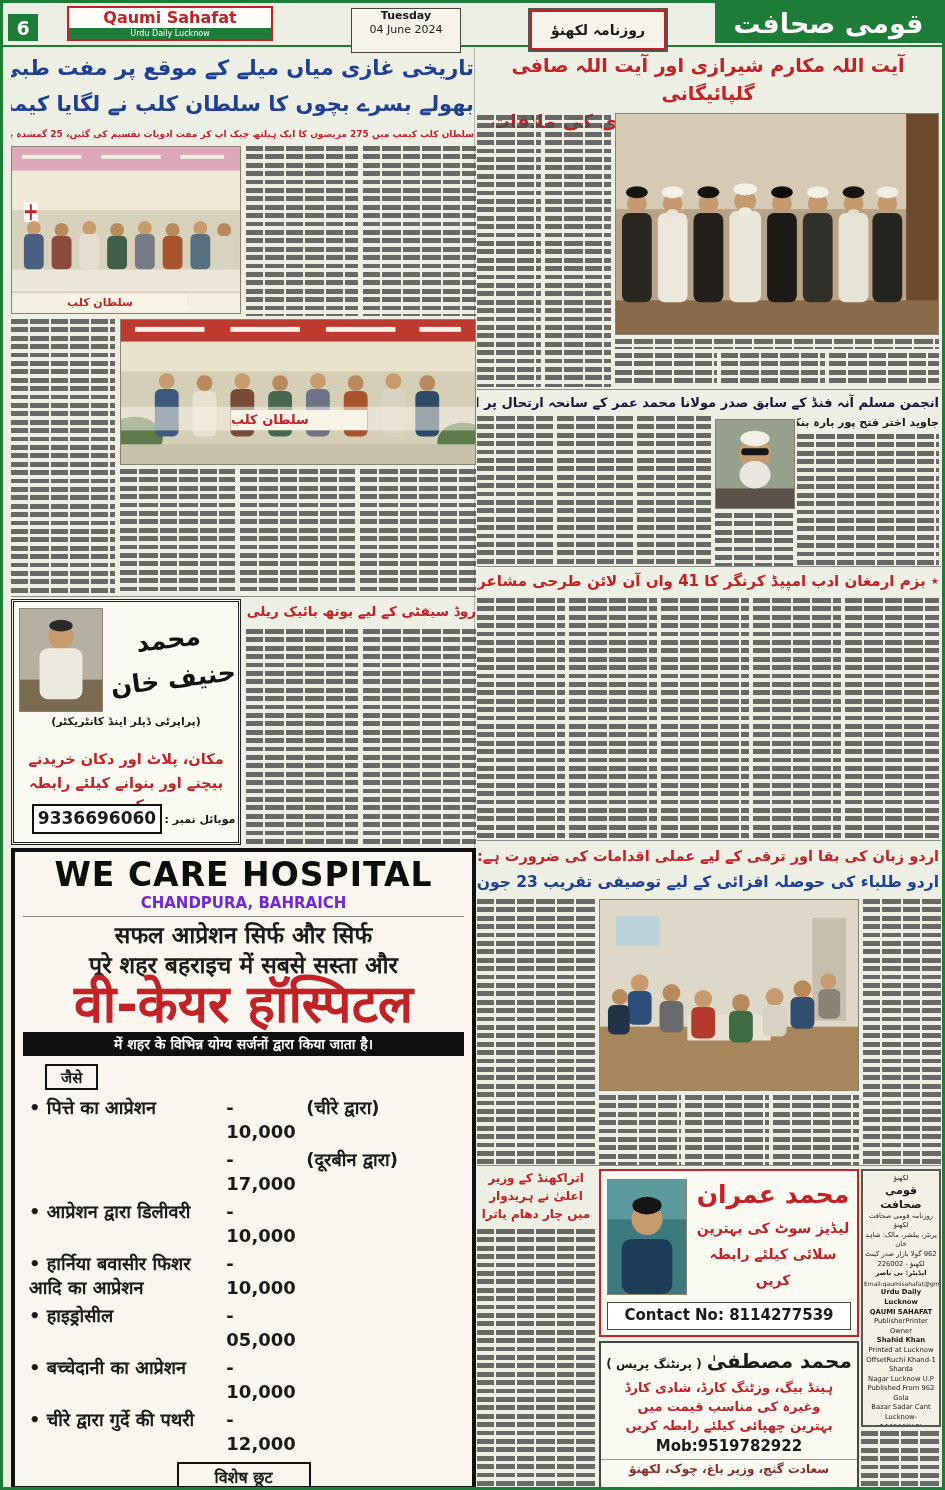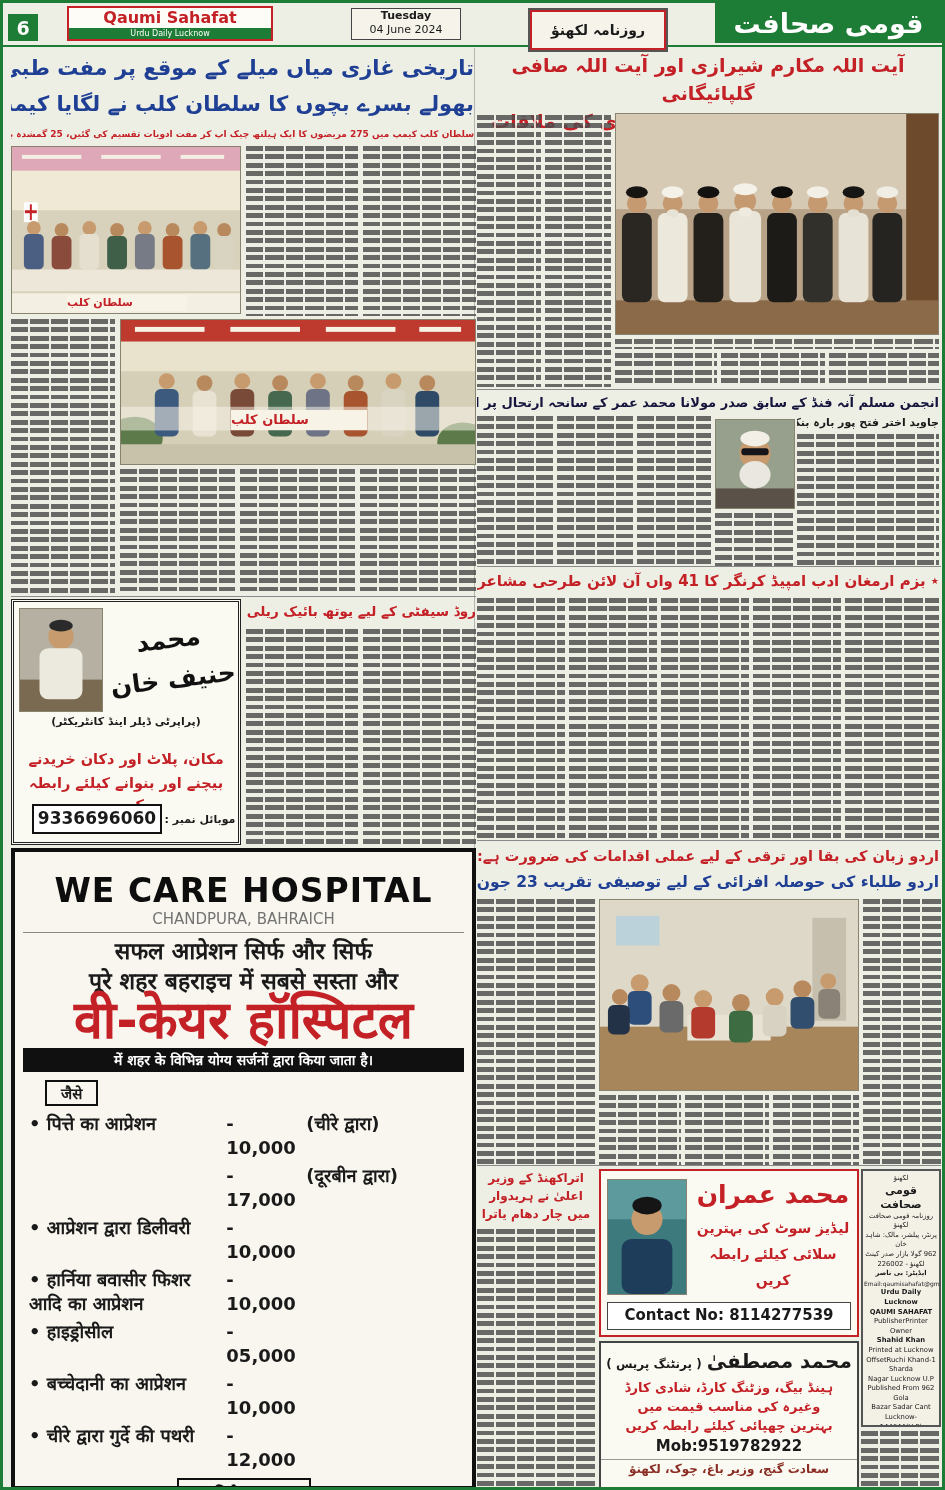--- a/index.html
+++ b/index.html
@@ -65,7 +65,7 @@
       <div class="t">Qaumi Sahafat</div>
       <div class="s">Urdu Daily Lucknow</div>
     </div>
-    <div class="abs datebox" style="left:348px;top:5px;width:110px;height:32px;">
+    <div class="abs datebox" style="left:348px;top:5px;width:110px;height:45px;">
       <div class="b">Tuesday</div>
       <div>04 June 2024</div>
     </div>

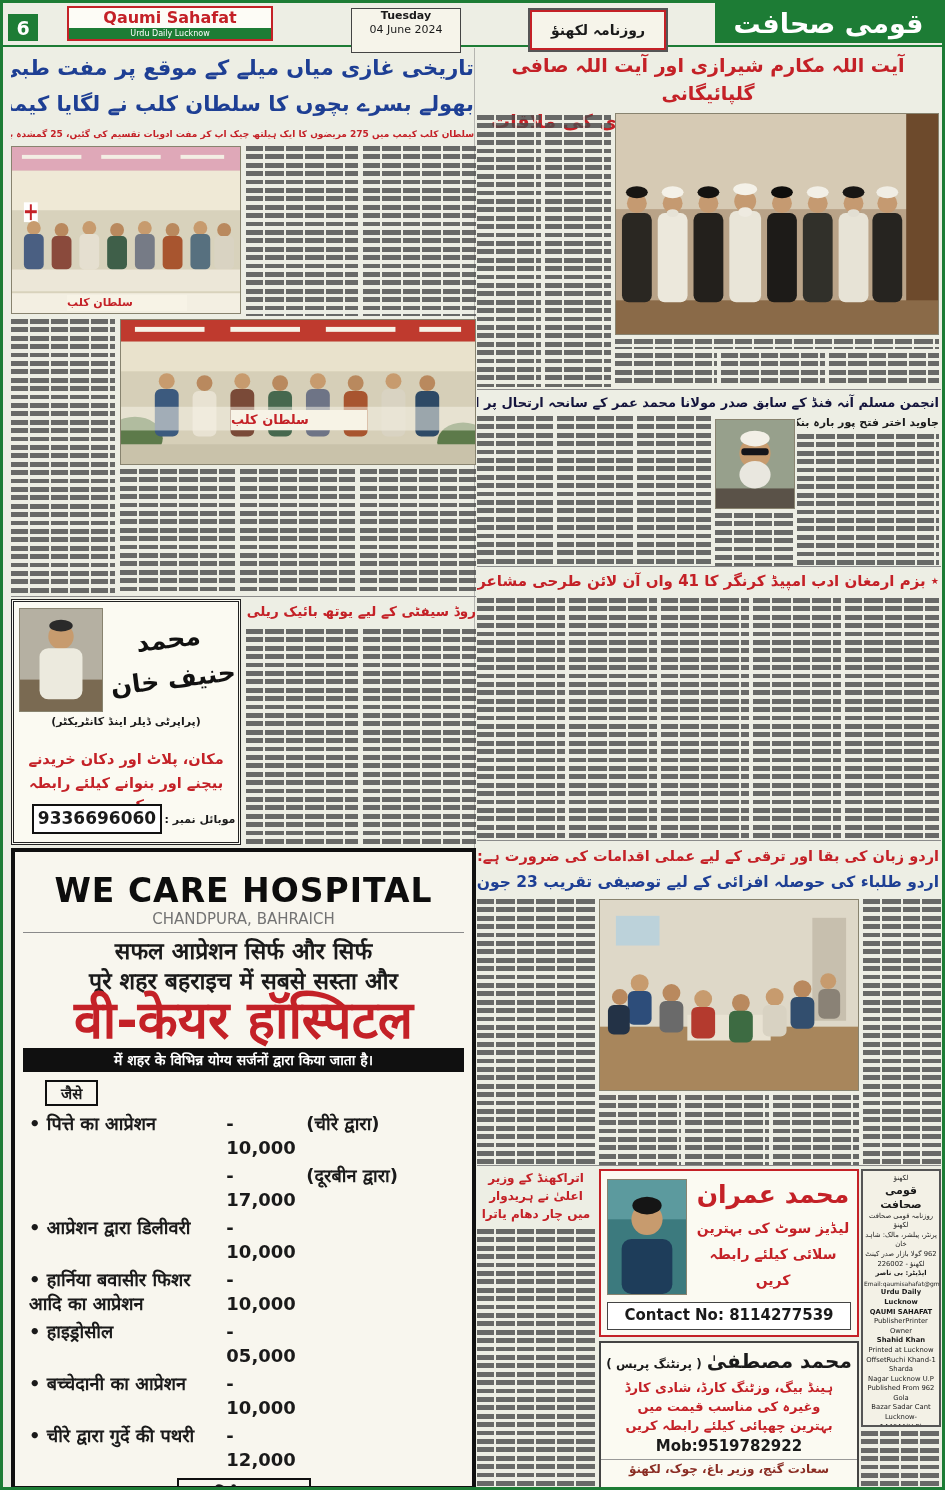--- a/index.html
+++ b/index.html
@@ -34,7 +34,7 @@
         font-weight:bold;font-size:27px;}
   
   .adbox{box-sizing:border-box;background:#fbfaf2;}
-  .hosp{border:4px solid #101010;padding:20px 8px;box-sizing:border-box;background:#f8f6ee;}
+  .hosp{border:4px solid #101010;padding:4px 8px;box-sizing:border-box;background:#f8f6ee;}
   .hosp .title{font-size:33px;font-weight:bold;letter-spacing:1px;text-align:center;line-height:38px;color:#0d0d0d;}
   .hosp .loc{font-size:15px;font-weight:normal;color:#737373;text-align:center;line-height:19px;}
   .hosp .intro{font-size:23px;font-weight:bold;text-align:center;line-height:30px;}

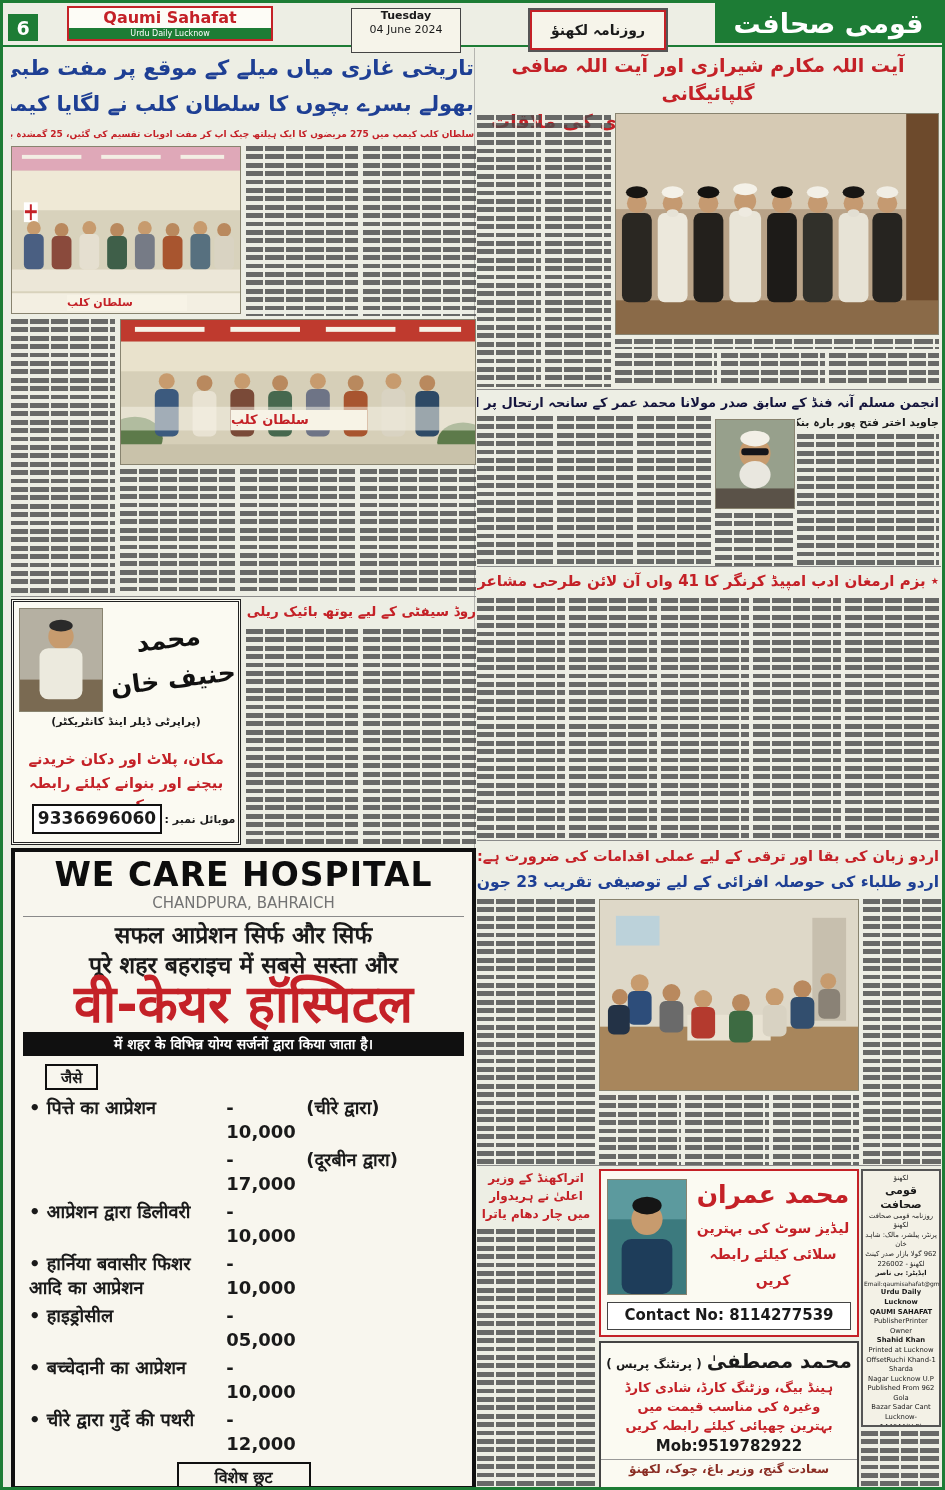--- a/index.html
+++ b/index.html
@@ -36,7 +36,7 @@
   .adbox{box-sizing:border-box;background:#fbfaf2;}
   .hosp{border:4px solid #101010;padding:4px 8px;box-sizing:border-box;background:#f8f6ee;}
   .hosp .title{font-size:33px;font-weight:bold;letter-spacing:1px;text-align:center;line-height:38px;color:#0d0d0d;}
-  .hosp .loc{font-size:15px;font-weight:normal;color:#737373;text-align:center;line-height:19px;}
+  .hosp .loc{font-size:15px;font-weight:bold;color:#6d28d9;text-align:center;line-height:19px;}
   .hosp .intro{font-size:23px;font-weight:bold;text-align:center;line-height:30px;}
   .hosp .brand{font-size:52px;font-weight:bold;color:#c42127;text-align:center;line-height:48px;}
   .hosp .band{background:#101010;color:#fff;font-size:14px;font-weight:bold;text-align:center;line-height:24px;margin:4px 0;}

